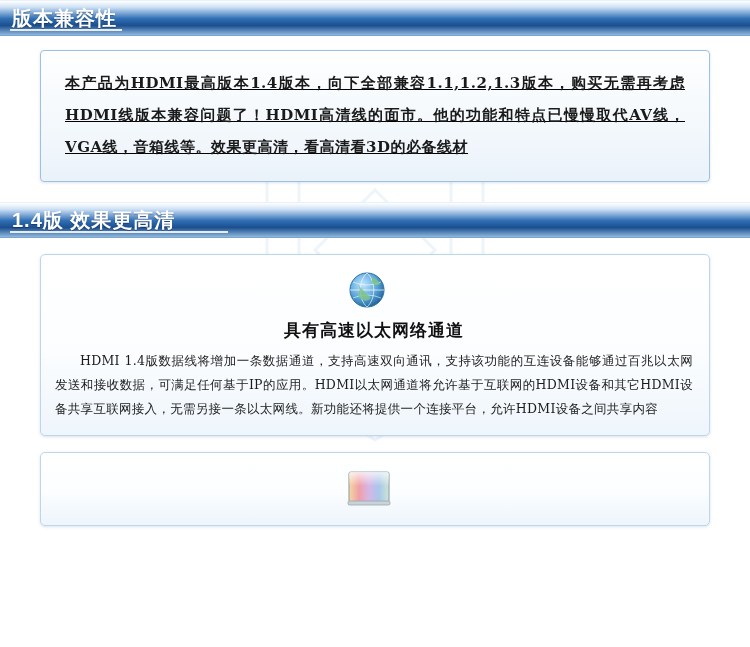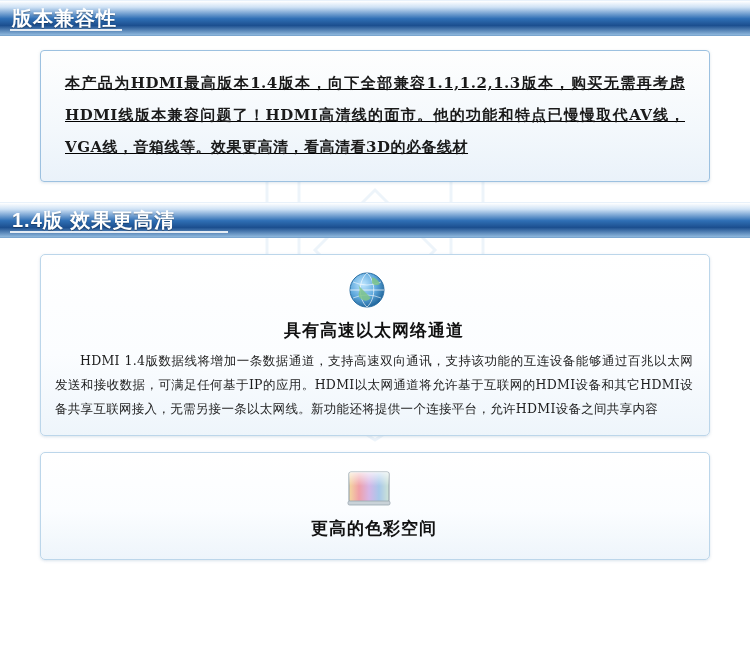--- a/index.html
+++ b/index.html
@@ -210,7 +210,6 @@
           <rect x="3" y="5" width="40" height="14" rx="2" fill="url(#g3)"></rect>
           <rect x="2" y="34" width="42" height="4" rx="1.5" fill="#c9d2d8" stroke="#9aa7b0" stroke-width="0.8"></rect>
         </svg>
-        <div class="card-title">更高的色彩空间</div>
       </div>
     </div>
 

